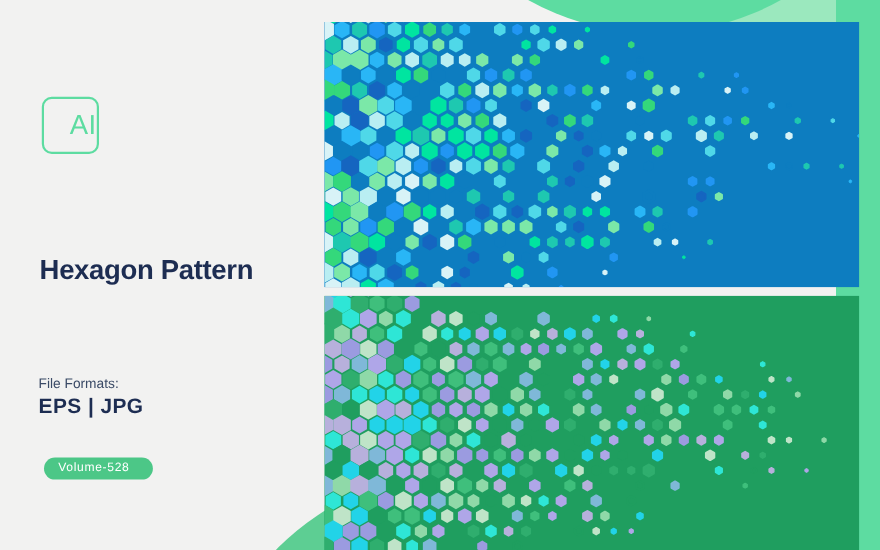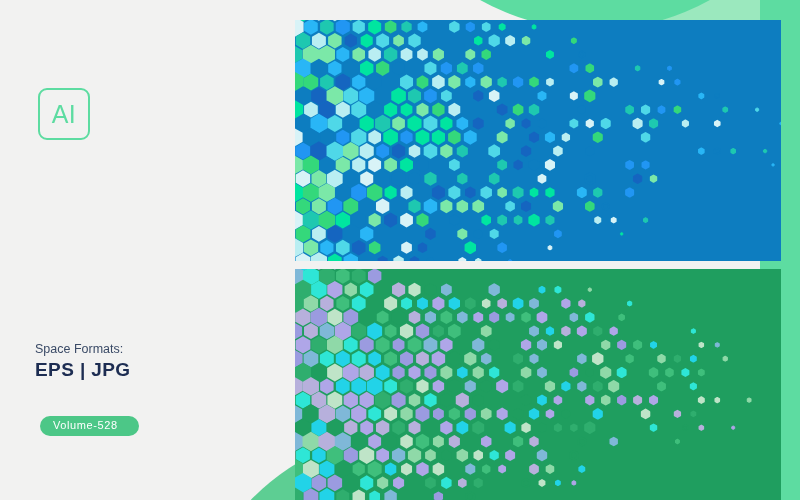--- a/index.html
+++ b/index.html
@@ -43,7 +43,7 @@
     width:52px; height:52px;
     border:2px solid #5DDCA1;
     border-radius:9px;
-    display:flex; align-items:center; justify-content:center;
+    display:flex; align-items:center; justify-content:flex-end;
   }
   #ai-badge .ai-text {
     color:#5DDCA1;

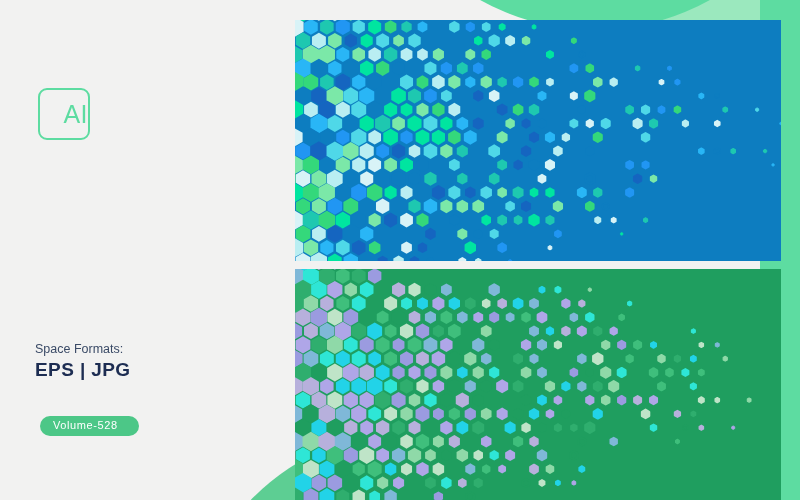--- a/index.html
+++ b/index.html
@@ -113,6 +113,7 @@
       <span class="ai-text">AI</span>
     </div>
 
+    <div id="title">Hexagon Pattern</div>
 
     <div id="formats-label">Space Formats:</div>
     <div id="formats-value">EPS  |  JPG</div>

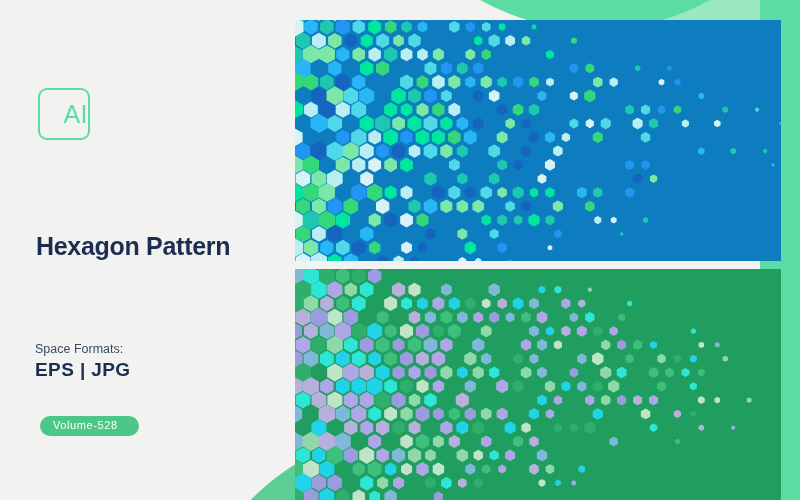--- a/index.html
+++ b/index.html
@@ -115,7 +115,7 @@
 
     <div id="title">Hexagon Pattern</div>
 
-    <div id="formats-label">Space Formats:</div>
+    <div id="formats-label">File Formats:</div>
     <div id="formats-value">EPS  |  JPG</div>
 
     <div id="volume-badge">Volume-528</div>

